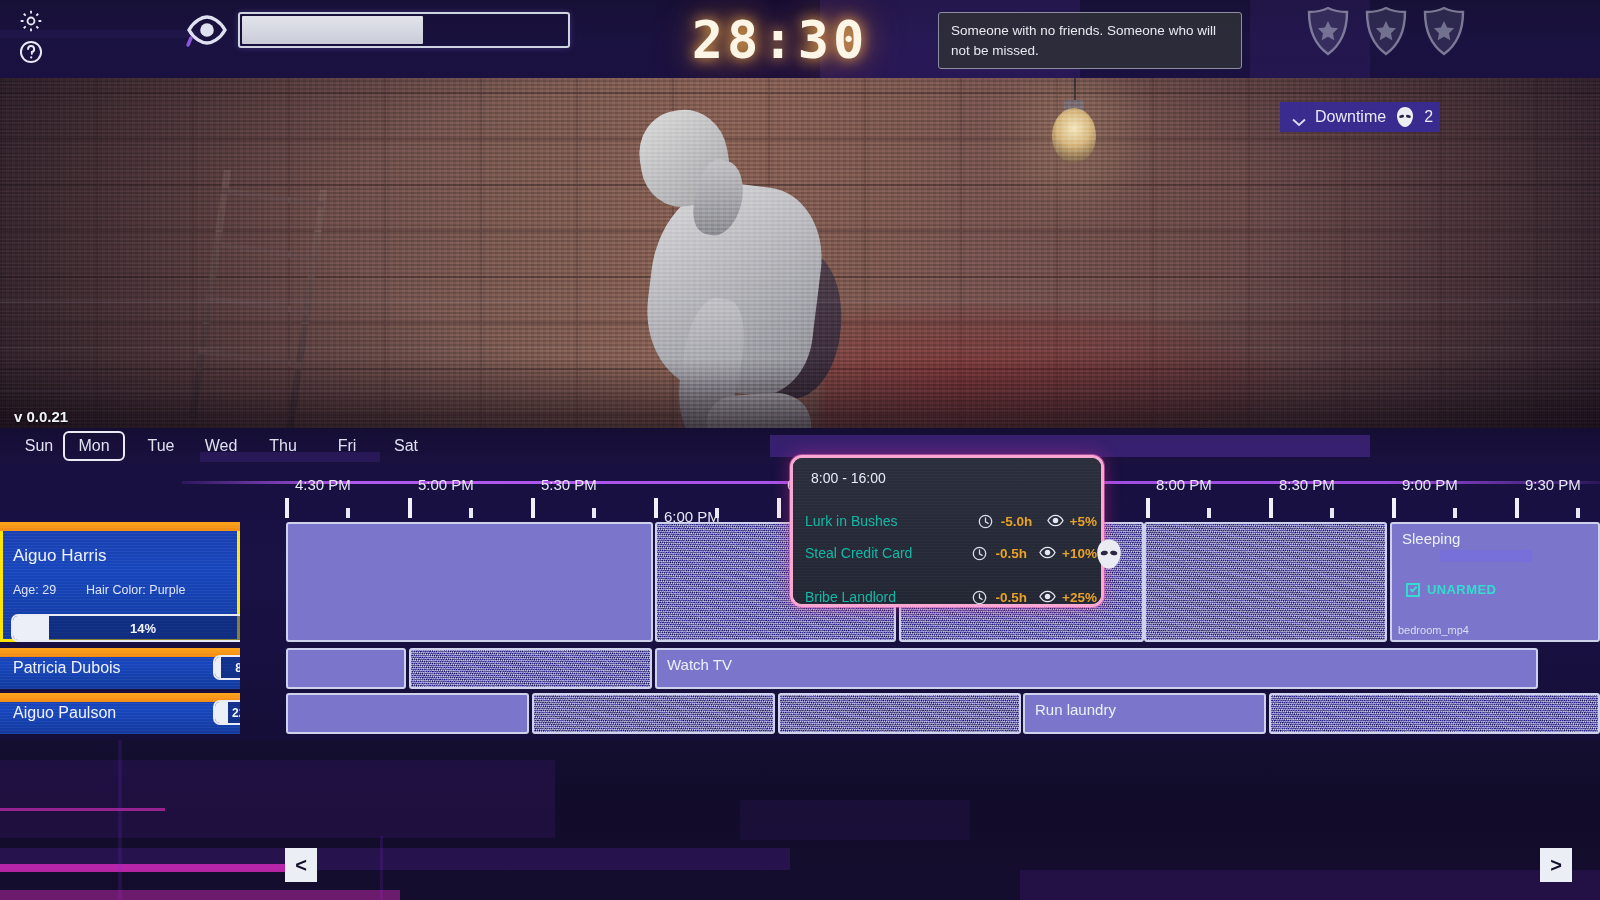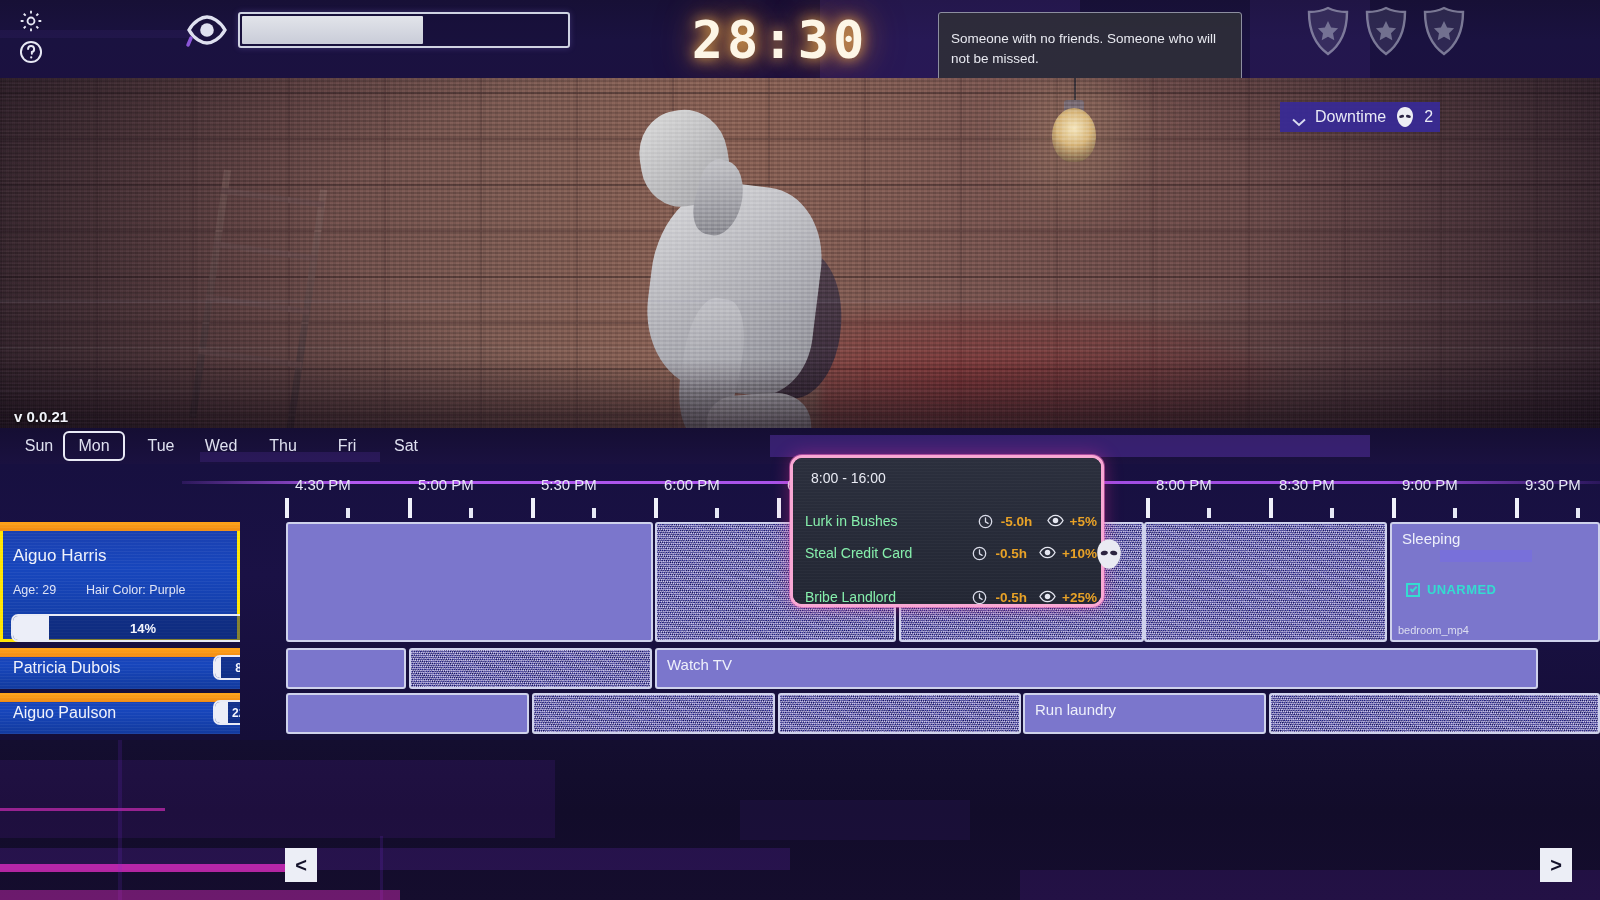--- a/index.html
+++ b/index.html
@@ -91,7 +91,7 @@
     text-shadow: 0 0 14px rgba(255,186,80,.95), 0 0 30px rgba(255,150,40,.6), 0 0 48px rgba(255,130,20,.35);}
   .hint{position:absolute; left:938px; top:12px; width:304px; min-height:46px;
     background: rgba(46,46,56,.92); border:1px solid #8d8fa0; border-radius:3px;
-    padding:16px 12px; color:#e8e9f0; font-size:13.5px; line-height:1.45;}
+    padding:8px 12px; color:#e8e9f0; font-size:13.5px; line-height:1.45;}
   .badges{position:absolute; left:1306px; top:6px; width:170px; height:62px; display:flex; gap:14px;}
   .badge-shield{width:44px; height:50px; opacity:.62;}
   .downtime{position:absolute; left:1280px; top:102px; width:160px; height:30px;

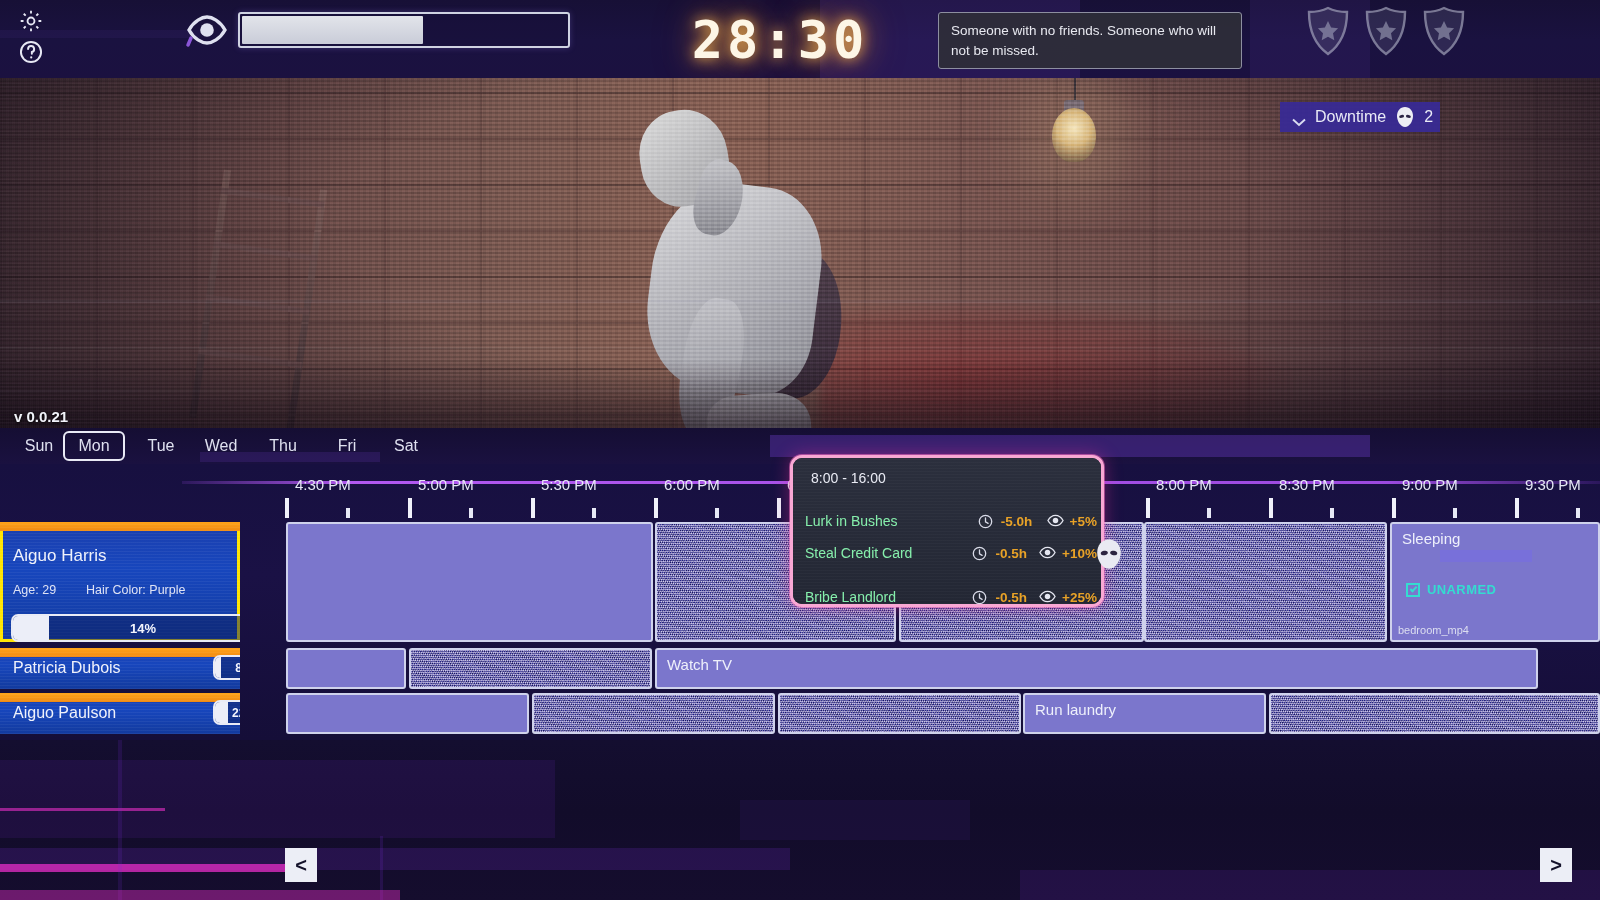--- a/index.html
+++ b/index.html
@@ -340,7 +340,7 @@
         <div class="tick-label" style="left: 541px;">5:30 PM</div>
         <div class="tick" style="left: 531px;"></div>
         <div class="tick-sm" style="left: 592px;"></div>
-        <div class="tick-label" style="left: 664px;">6:00 PM</div>
+        <div class="tick-label" style="left: 664px; margin-top: 32px;">6:00 PM</div>
         <div class="tick" style="left: 654px;"></div>
         <div class="tick-sm" style="left: 715px;"></div>
         <div class="tick-label" style="left: 787px;">6:30 PM</div>

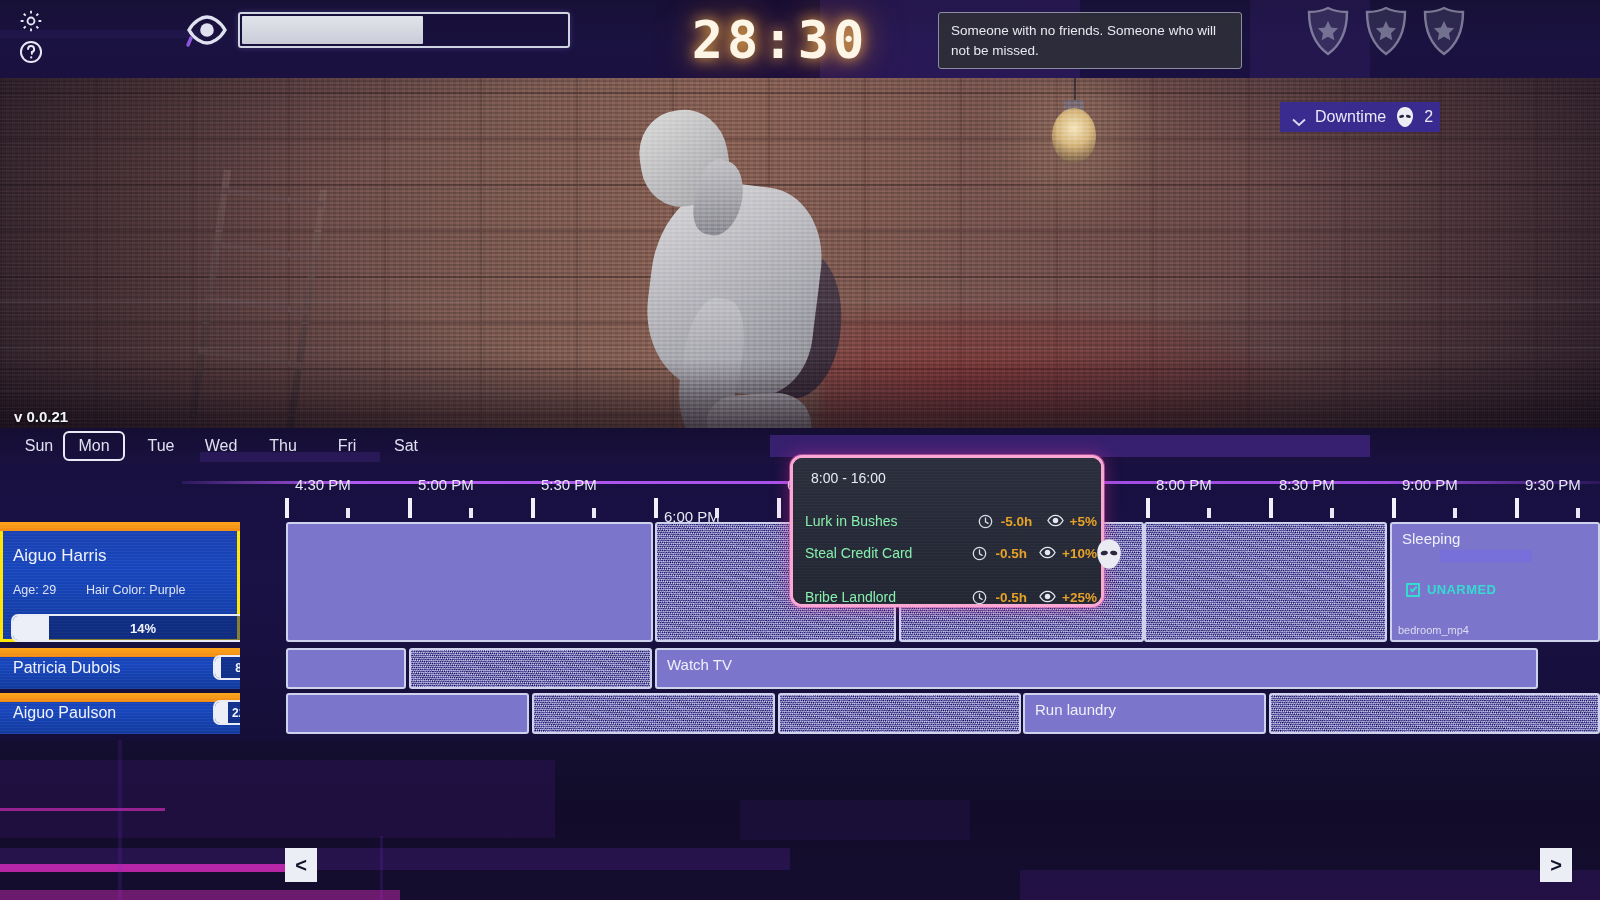--- a/index.html
+++ b/index.html
@@ -174,7 +174,7 @@
   .tt-head{position:absolute; left:18px; top:12px; color:#e9ebf4; font-size:14px; z-index:2;}
   .tt-row{position:absolute; left:12px; width:292px; height:26px; display:flex;
     align-items:center; z-index:2;}
-  .tt-name{width:176px; color:#86efac; font-size:14px; padding-left:0;}
+  .tt-name{width:176px; color:#14b8a6; font-size:14px; padding-left:0;}
   .tt-stat{display:flex; align-items:flex-start; gap:8px; color:#e8a227; font-size:13.5px; font-weight:600;}
   .tt-stat.wide{width:70px;}
   .clock-ico, .eye-ico2{width:15px; height:15px; flex:0 0 auto;}

